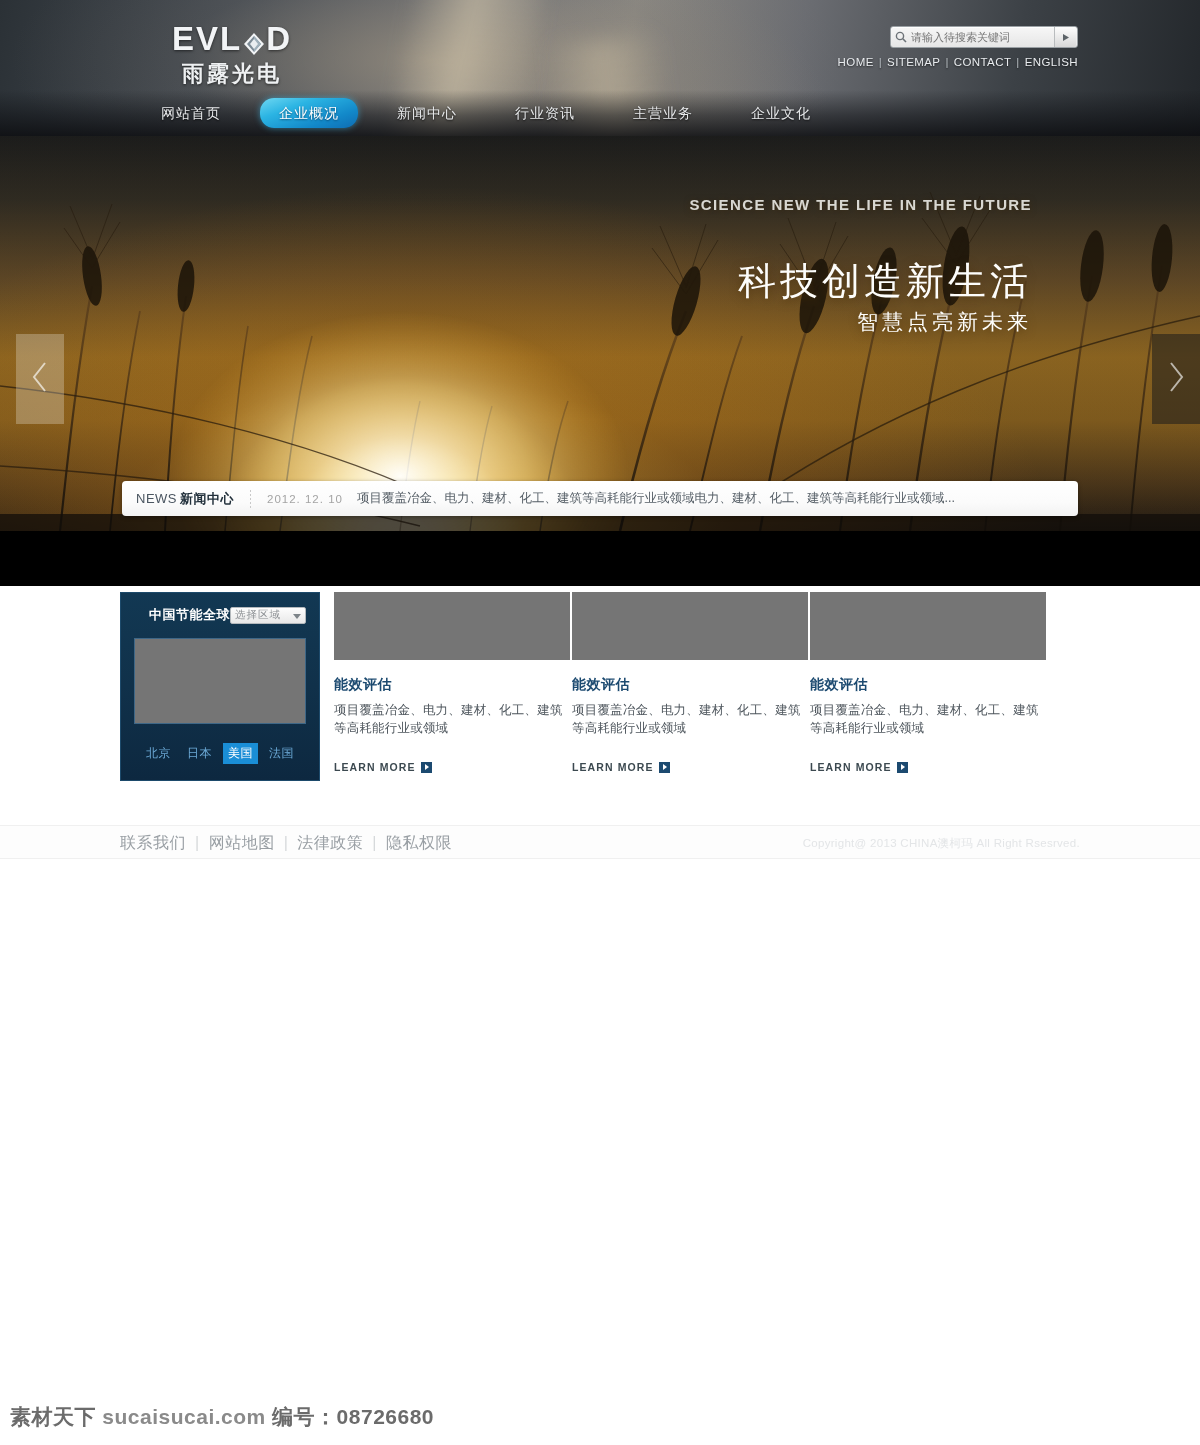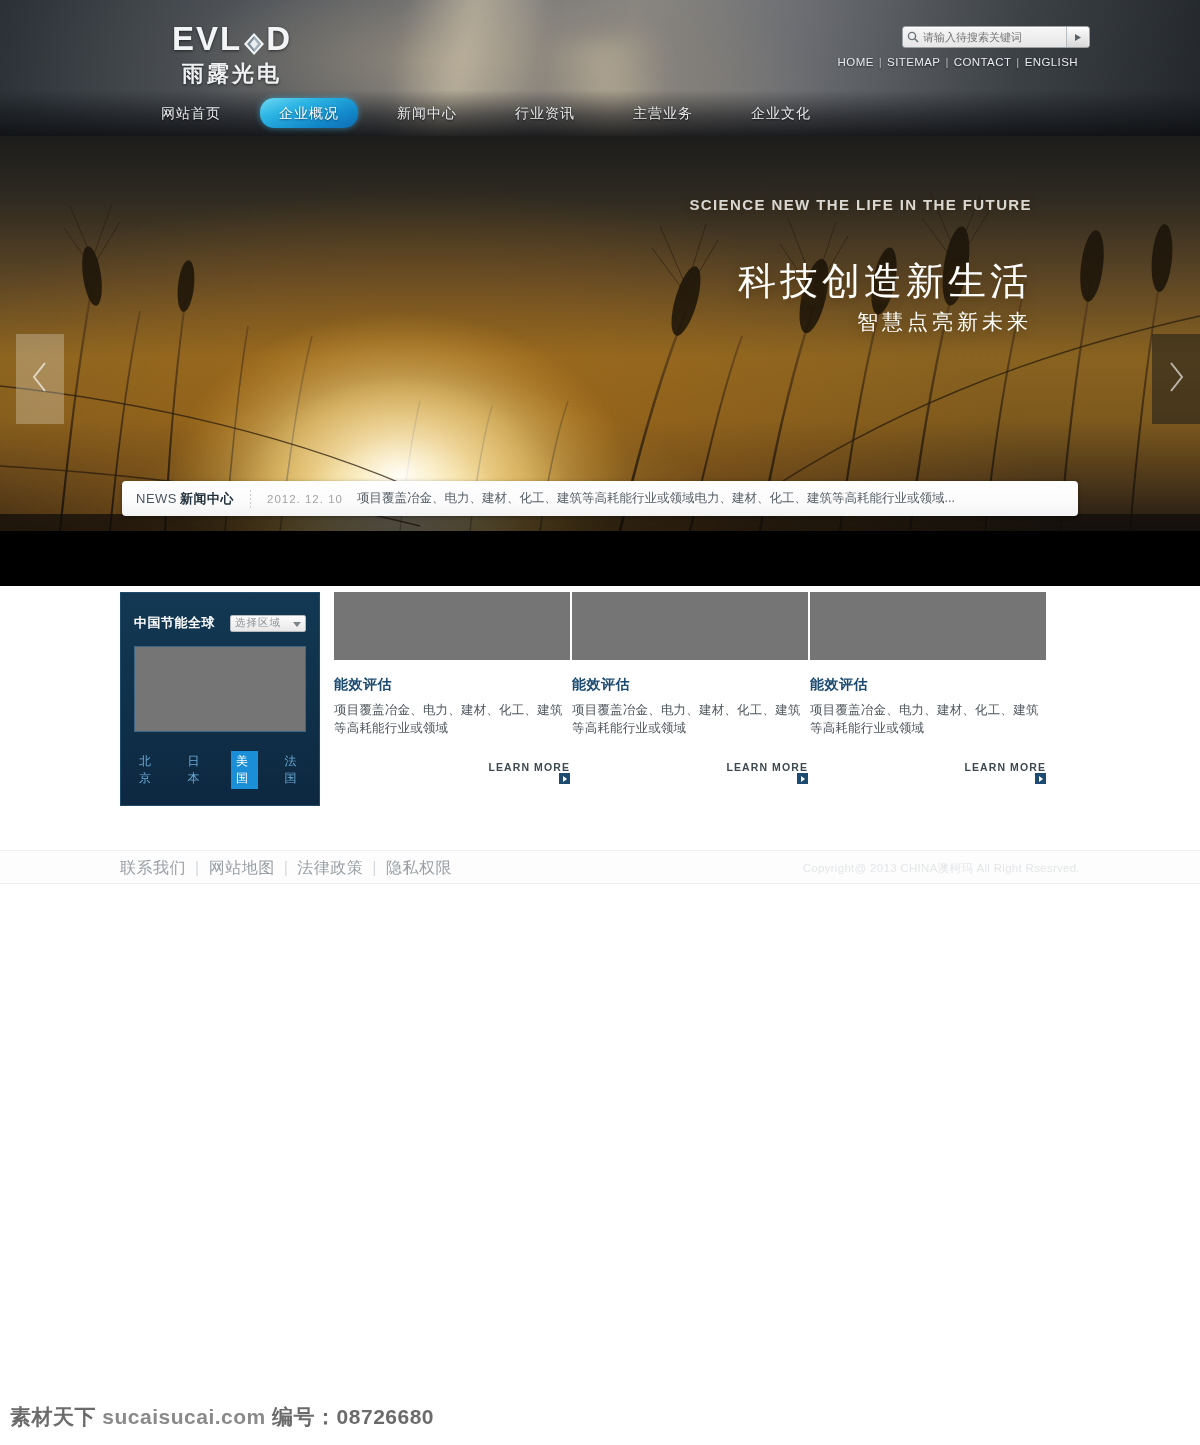--- a/index.html
+++ b/index.html
@@ -82,7 +82,7 @@
 
   .search-box {
     position: absolute;
-    right: 110px; top: 26px;
+    right: 122px; top: 26px;
     width: 188px; height: 22px;
     background: linear-gradient(180deg, #f7f7f7 0%, #e6e6e6 100%);
     border: 1px solid #9aa0a4;

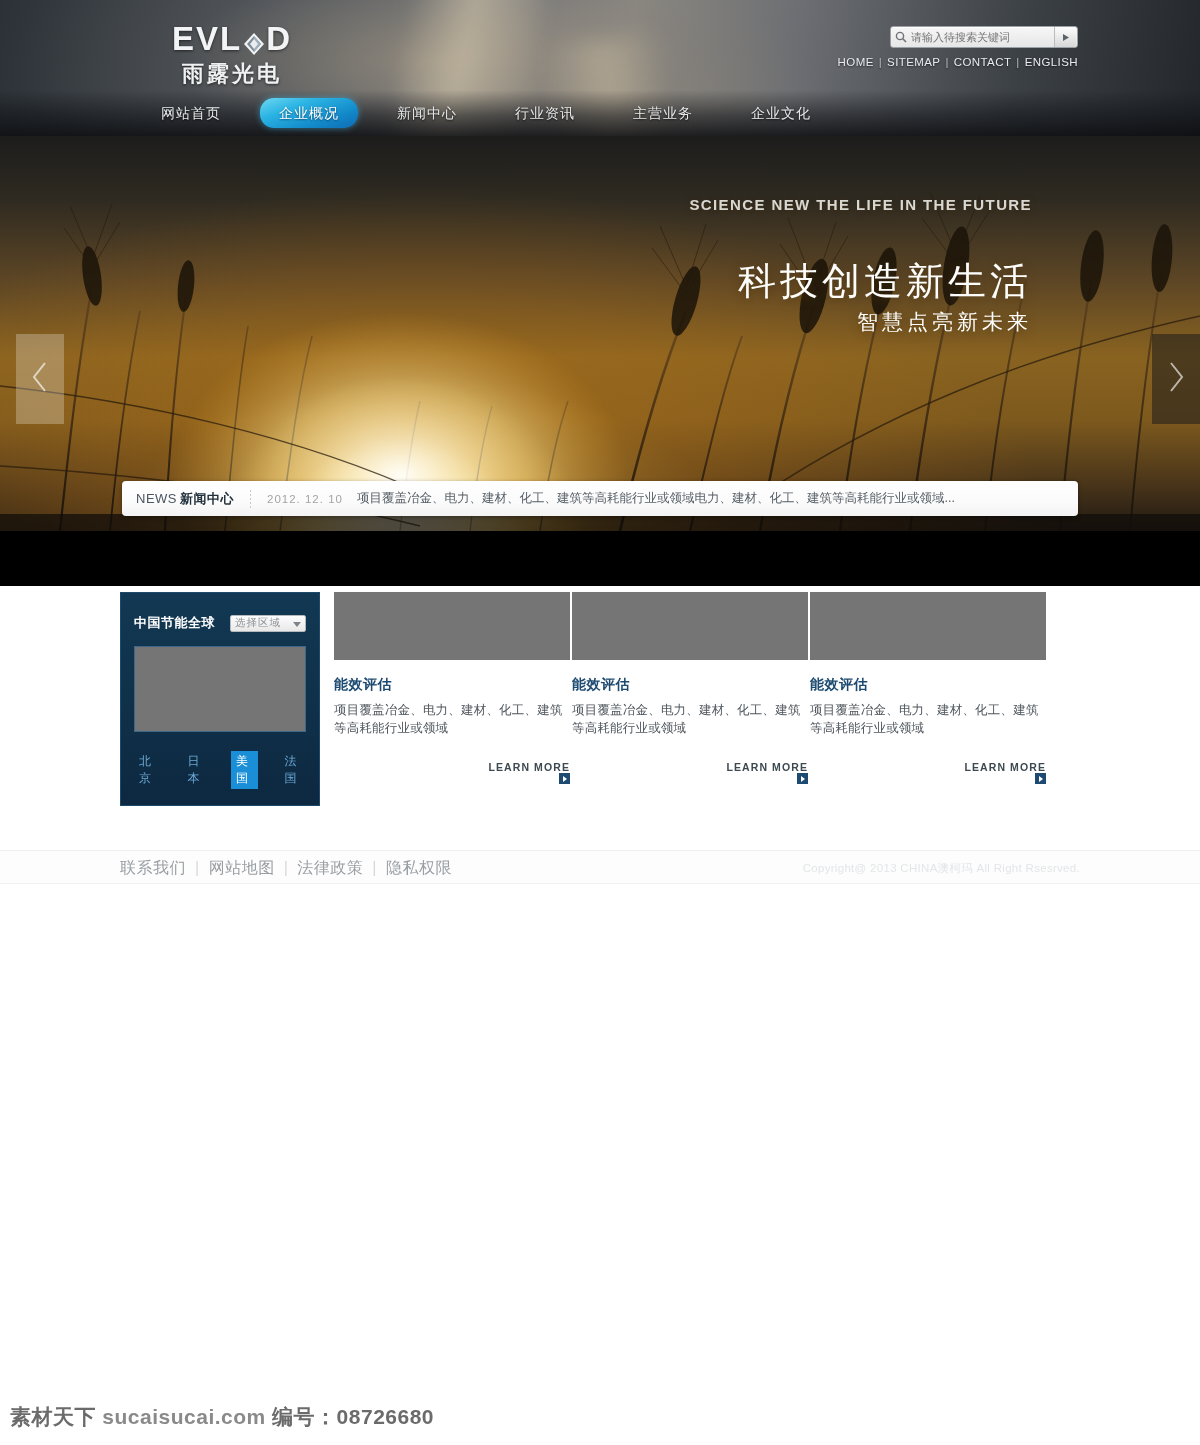--- a/index.html
+++ b/index.html
@@ -260,7 +260,7 @@
     padding: 13px 13px 16px 13px;
     margin-right: 14px;
   }
-  .panel-head { display: flex; align-items: center; justify-content: space-between; margin-top: 8px; }
+  .panel-head { display: flex; align-items: center; justify-content: flex-end; }
   .panel-title { font-size: 13px; font-weight: bold; color: #ffffff; letter-spacing: .5px; }
   .panel-select {
     width: 76px; height: 17px;

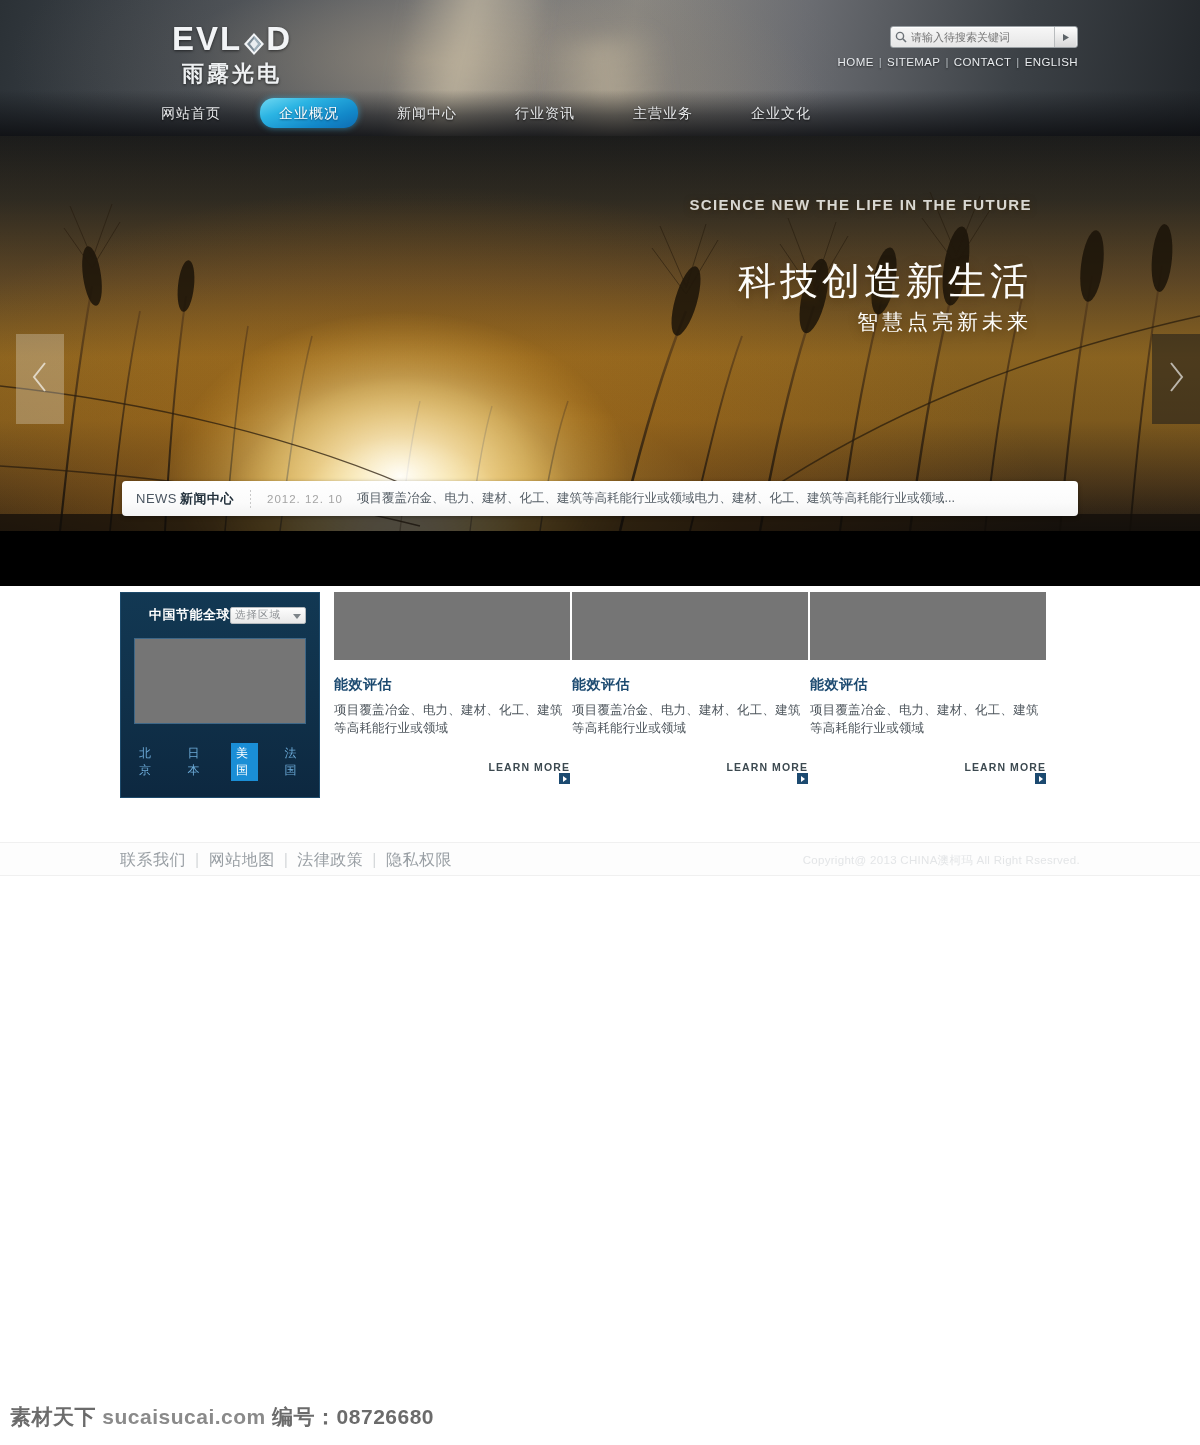--- a/index.html
+++ b/index.html
@@ -283,7 +283,7 @@
     display: flex;
     align-items: center;
     justify-content: center;
-    gap: 22px;
+    gap: 6px;
   }
   .panel-tab {
     font-size: 12px;

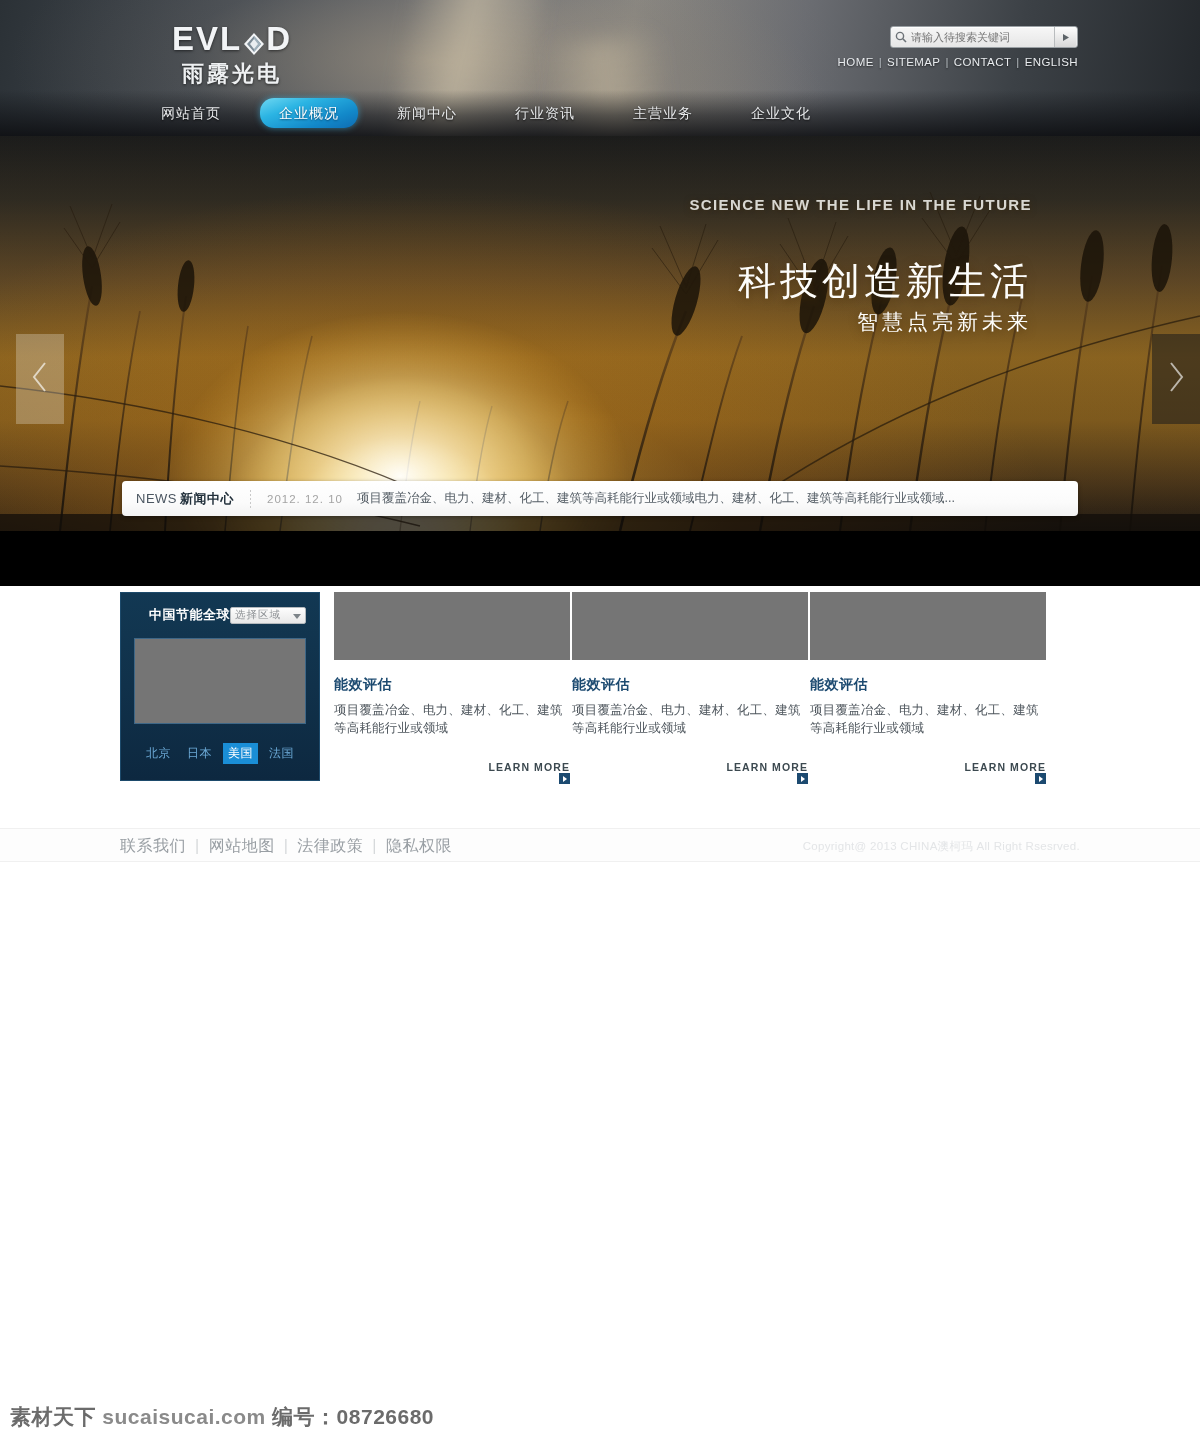--- a/index.html
+++ b/index.html
@@ -318,9 +318,8 @@
     color: #3c4950;
     letter-spacing: 1.1px;
     display: flex;
-    align-items: flex-end;
+    align-items: center;
     cursor: pointer;
-    flex-direction: column;
   }
   .more-arrow {
     display: inline-block;

